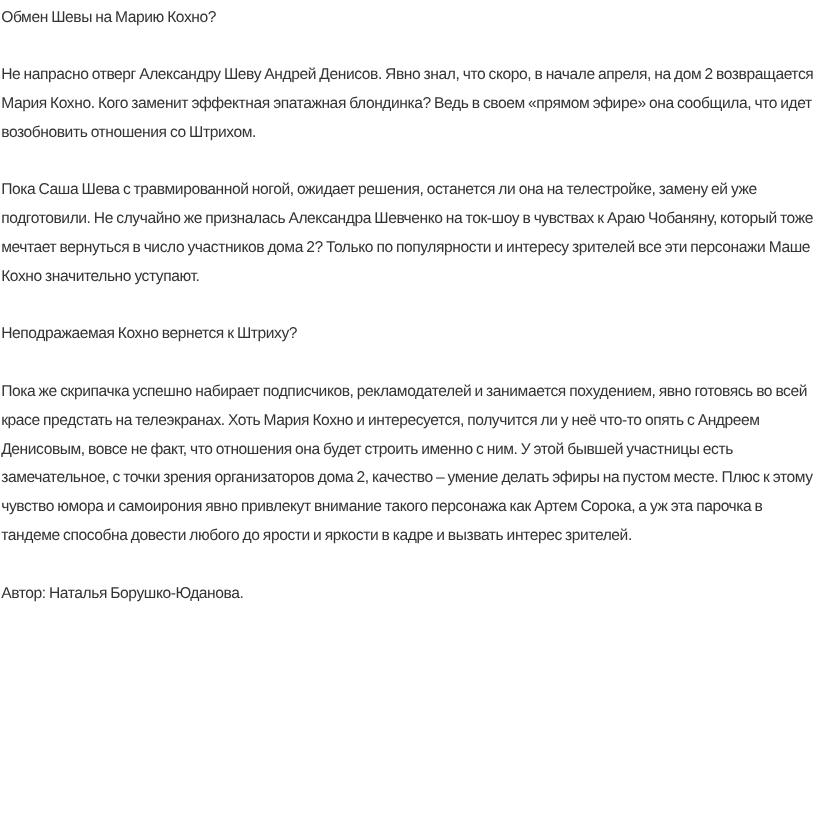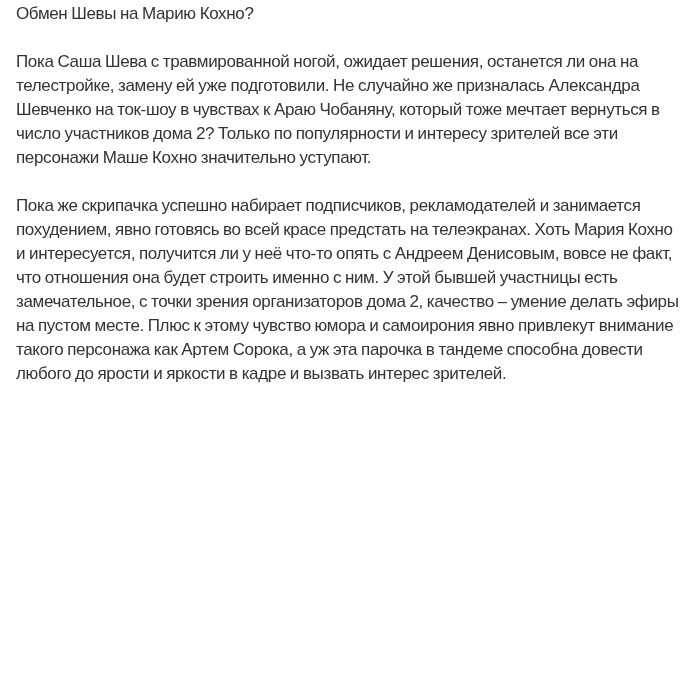--- a/index.html
+++ b/index.html
@@ -13,9 +13,9 @@
       overflow: hidden;
     }
     .article {
-      padding: 2px 0 0 16px;
+      padding: 2px 0 0 1px;
       font-family: "Liberation Sans", sans-serif;
-      font-size: 17px;
+      font-size: 13px;
       line-height: 24px;
       color: #333333;
       letter-spacing: -0.35px;

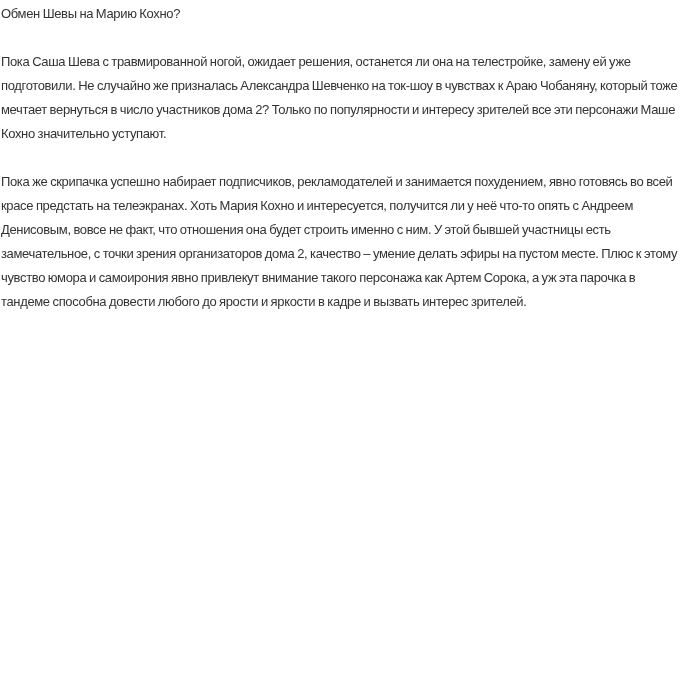--- a/index.html
+++ b/index.html
@@ -36,6 +36,7 @@
 
 <div class="article">
   <p class="heading">Обмен Шевы на Марию Кохно?</p>
+  <p>Не напрасно отверг Александру Шеву Андрей Денисов. Явно знал, что скоро, в начале апреля, на дом 2 возвращается Мария Кохно. Кого заменит эффектная эпатажная блондинка? Ведь в своем «прямом эфире» она сообщила, что идет возобновить отношения со Штрихом.</p>
   <p>Пока Саша Шева с травмированной ногой, ожидает решения, останется ли она на телестройке, замену ей уже подготовили. Не случайно же призналась Александра Шевченко на ток-шоу в чувствах к Араю Чобаняну, который тоже мечтает вернуться в число участников дома 2? Только по популярности и интересу зрителей все эти персонажи Маше Кохно значительно уступают.</p>
   <p>Пока же скрипачка успешно набирает подписчиков, рекламодателей и занимается похудением, явно готовясь во всей красе предстать на телеэкранах. Хоть Мария Кохно и интересуется, получится ли у неё что-то опять с Андреем Денисовым, вовсе не факт, что отношения она будет строить именно с ним. У этой бывшей участницы есть замечательное, с точки зрения организаторов дома 2, качество – умение делать эфиры на пустом месте. Плюс к этому чувство юмора и самоирония явно привлекут внимание такого персонажа как Артем Сорока, а уж эта парочка в тандеме способна довести любого до ярости и яркости в кадре и вызвать интерес зрителей.</p>
 </div>

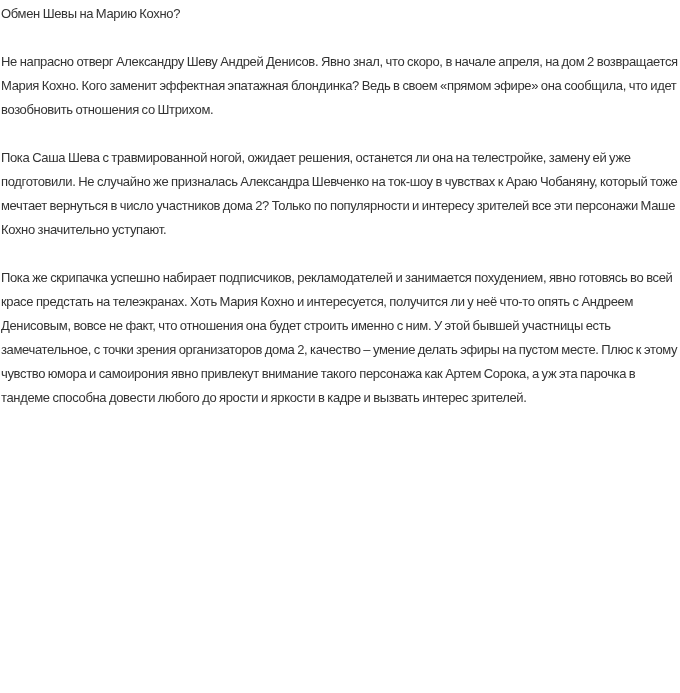--- a/index.html
+++ b/index.html
@@ -38,6 +38,7 @@
   <p class="heading">Обмен Шевы на Марию Кохно?</p>
   <p>Не напрасно отверг Александру Шеву Андрей Денисов. Явно знал, что скоро, в начале апреля, на дом 2 возвращается Мария Кохно. Кого заменит эффектная эпатажная блондинка? Ведь в своем «прямом эфире» она сообщила, что идет возобновить отношения со Штрихом.</p>
   <p>Пока Саша Шева с травмированной ногой, ожидает решения, останется ли она на телестройке, замену ей уже подготовили. Не случайно же призналась Александра Шевченко на ток-шоу в чувствах к Араю Чобаняну, который тоже мечтает вернуться в число участников дома 2? Только по популярности и интересу зрителей все эти персонажи Маше Кохно значительно уступают.</p>
+  <p class="heading">Неподражаемая Кохно вернется к Штриху?</p>
   <p>Пока же скрипачка успешно набирает подписчиков, рекламодателей и занимается похудением, явно готовясь во всей красе предстать на телеэкранах. Хоть Мария Кохно и интересуется, получится ли у неё что-то опять с Андреем Денисовым, вовсе не факт, что отношения она будет строить именно с ним. У этой бывшей участницы есть замечательное, с точки зрения организаторов дома 2, качество – умение делать эфиры на пустом месте. Плюс к этому чувство юмора и самоирония явно привлекут внимание такого персонажа как Артем Сорока, а уж эта парочка в тандеме способна довести любого до ярости и яркости в кадре и вызвать интерес зрителей.</p>
 </div>
 

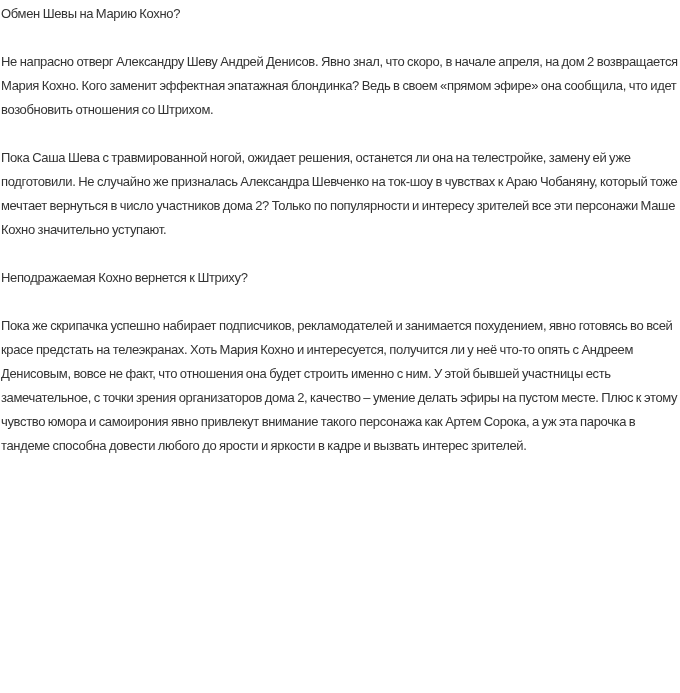--- a/index.html
+++ b/index.html
@@ -40,6 +40,7 @@
   <p>Пока Саша Шева с травмированной ногой, ожидает решения, останется ли она на телестройке, замену ей уже подготовили. Не случайно же призналась Александра Шевченко на ток-шоу в чувствах к Араю Чобаняну, который тоже мечтает вернуться в число участников дома 2? Только по популярности и интересу зрителей все эти персонажи Маше Кохно значительно уступают.</p>
   <p class="heading">Неподражаемая Кохно вернется к Штриху?</p>
   <p>Пока же скрипачка успешно набирает подписчиков, рекламодателей и занимается похудением, явно готовясь во всей красе предстать на телеэкранах. Хоть Мария Кохно и интересуется, получится ли у неё что-то опять с Андреем Денисовым, вовсе не факт, что отношения она будет строить именно с ним. У этой бывшей участницы есть замечательное, с точки зрения организаторов дома 2, качество – умение делать эфиры на пустом месте. Плюс к этому чувство юмора и самоирония явно привлекут внимание такого персонажа как Артем Сорока, а уж эта парочка в тандеме способна довести любого до ярости и яркости в кадре и вызвать интерес зрителей.</p>
+  <p class="tight">Автор: Наталья Борушко-Юданова.</p>
 </div>
 
 </body></html>

